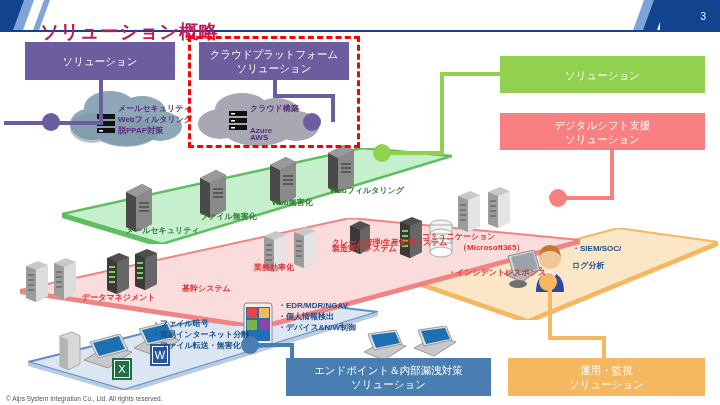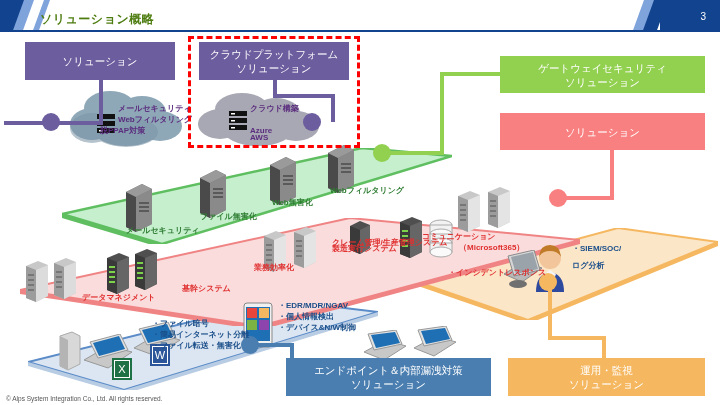--- a/index.html
+++ b/index.html
@@ -20,7 +20,7 @@
   .hdr-right-stripe{position:absolute;right:66px;top:0;width:10px;height:30px;background:#7FA3DB;
               transform:skewX(-20deg);transform-origin:top right;}
   .hdr-rule{position:absolute;left:0;top:30px;width:720px;height:2px;background:#12438F;}
-  .hdr-title{position:absolute;left:40px;top:7px;font-size:12px;font-weight:bold;color:#4d7c0f;
+  .hdr-title{position:absolute;left:40px;top:20px;font-size:19px;font-weight:bold;color:#be185d;
              letter-spacing:.5px;line-height:24px;}
   .pagenum{position:absolute;right:14px;top:11px;font-size:10px;color:#ffffff;}
 

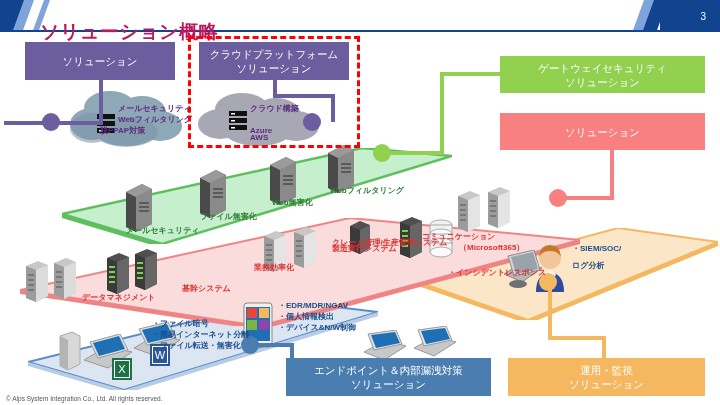--- a/index.html
+++ b/index.html
@@ -504,7 +504,6 @@
     <span>ソリューション</span>
   </div>
   <div class="sbox box-gateway">
-    <span>ゲートウェイセキュリティ</span>
     <span>ソリューション</span>
   </div>
   <div class="sbox box-digital">

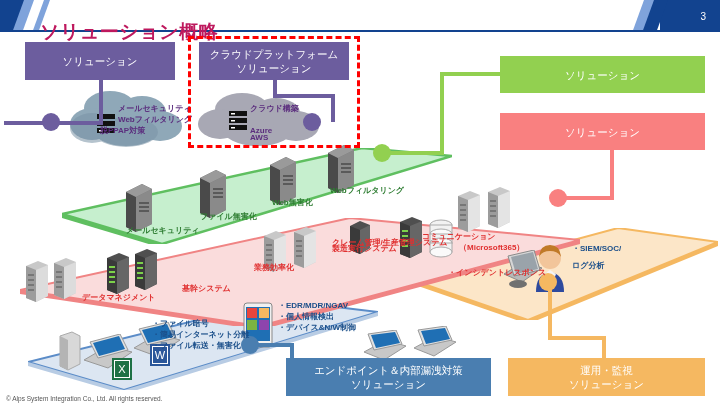--- a/index.html
+++ b/index.html
@@ -438,7 +438,7 @@
 
   <div class="cloudtxt" style="left:118px;top:104px;">メールセキュリティ</div>
   <div class="cloudtxt" style="left:118px;top:115px;">Webフィルタリング</div>
-  <div class="cloudtxt" style="left:100px;top:126px;text-align:center;">脱PPAP対策</div>
+  <div class="cloudtxt" style="left:118px;top:126px;text-align:center;">脱PPAP対策</div>
 
   <div class="cloudtxt" style="left:250px;top:104px;">クラウド構築</div>
   <div class="cloudtxt" style="left:250px;top:133px;">AWS</div>

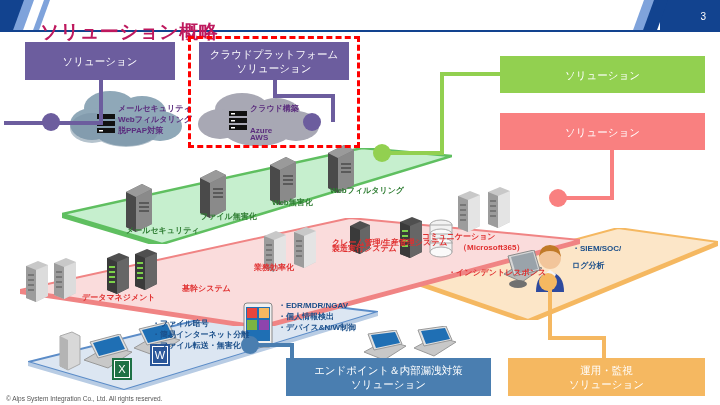--- a/index.html
+++ b/index.html
@@ -507,6 +507,7 @@
     <span>ソリューション</span>
   </div>
   <div class="sbox box-digital">
+    <span>デジタルシフト支援</span>
     <span>ソリューション</span>
   </div>
   <div class="sbox box-endpoint">

